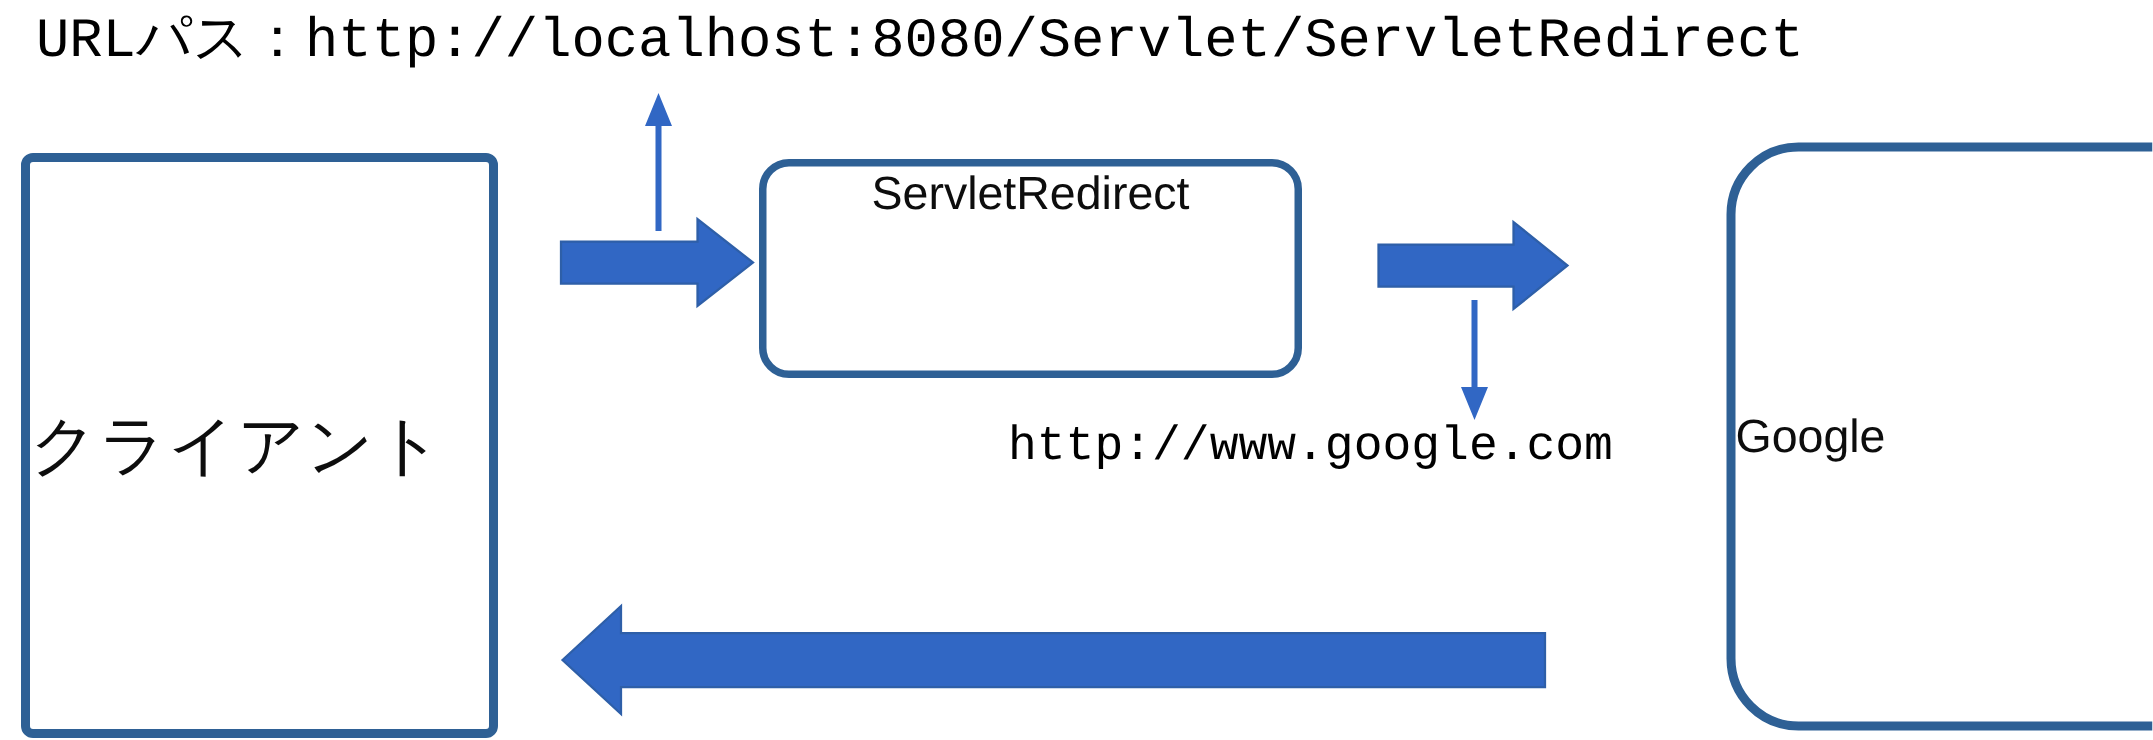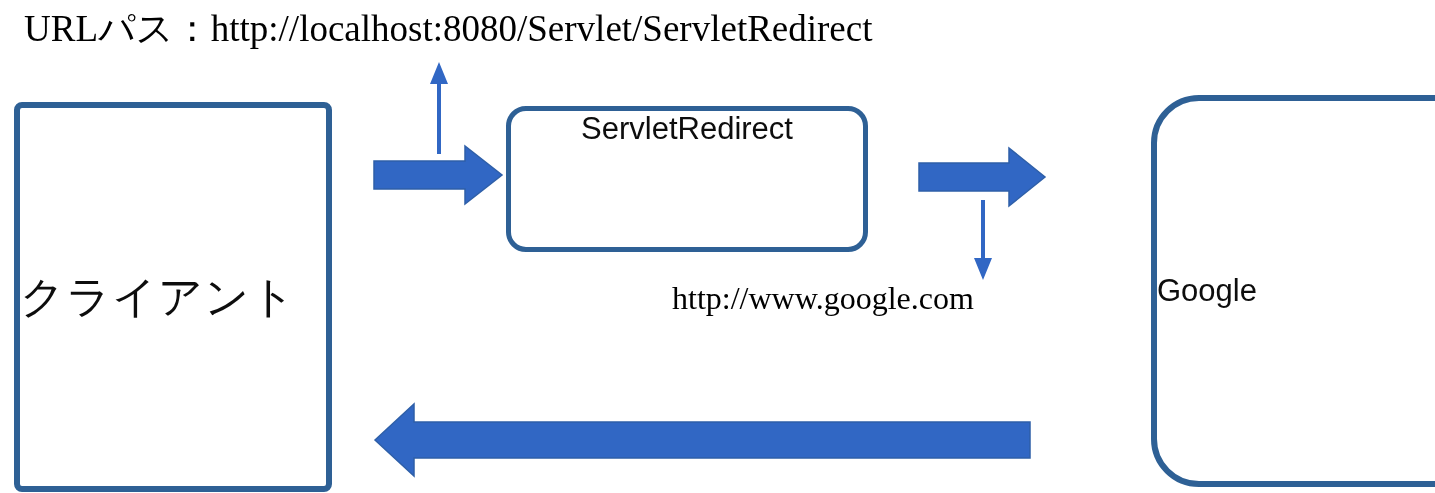--- a/index.html
+++ b/index.html
@@ -19,7 +19,7 @@
   
   .caption {
     position: absolute;
-    font-family: Liberation Serif, serif;
+    font-family: Liberation Mono, monospace;
     color: #000000;
     white-space: nowrap;
     line-height: 1;

